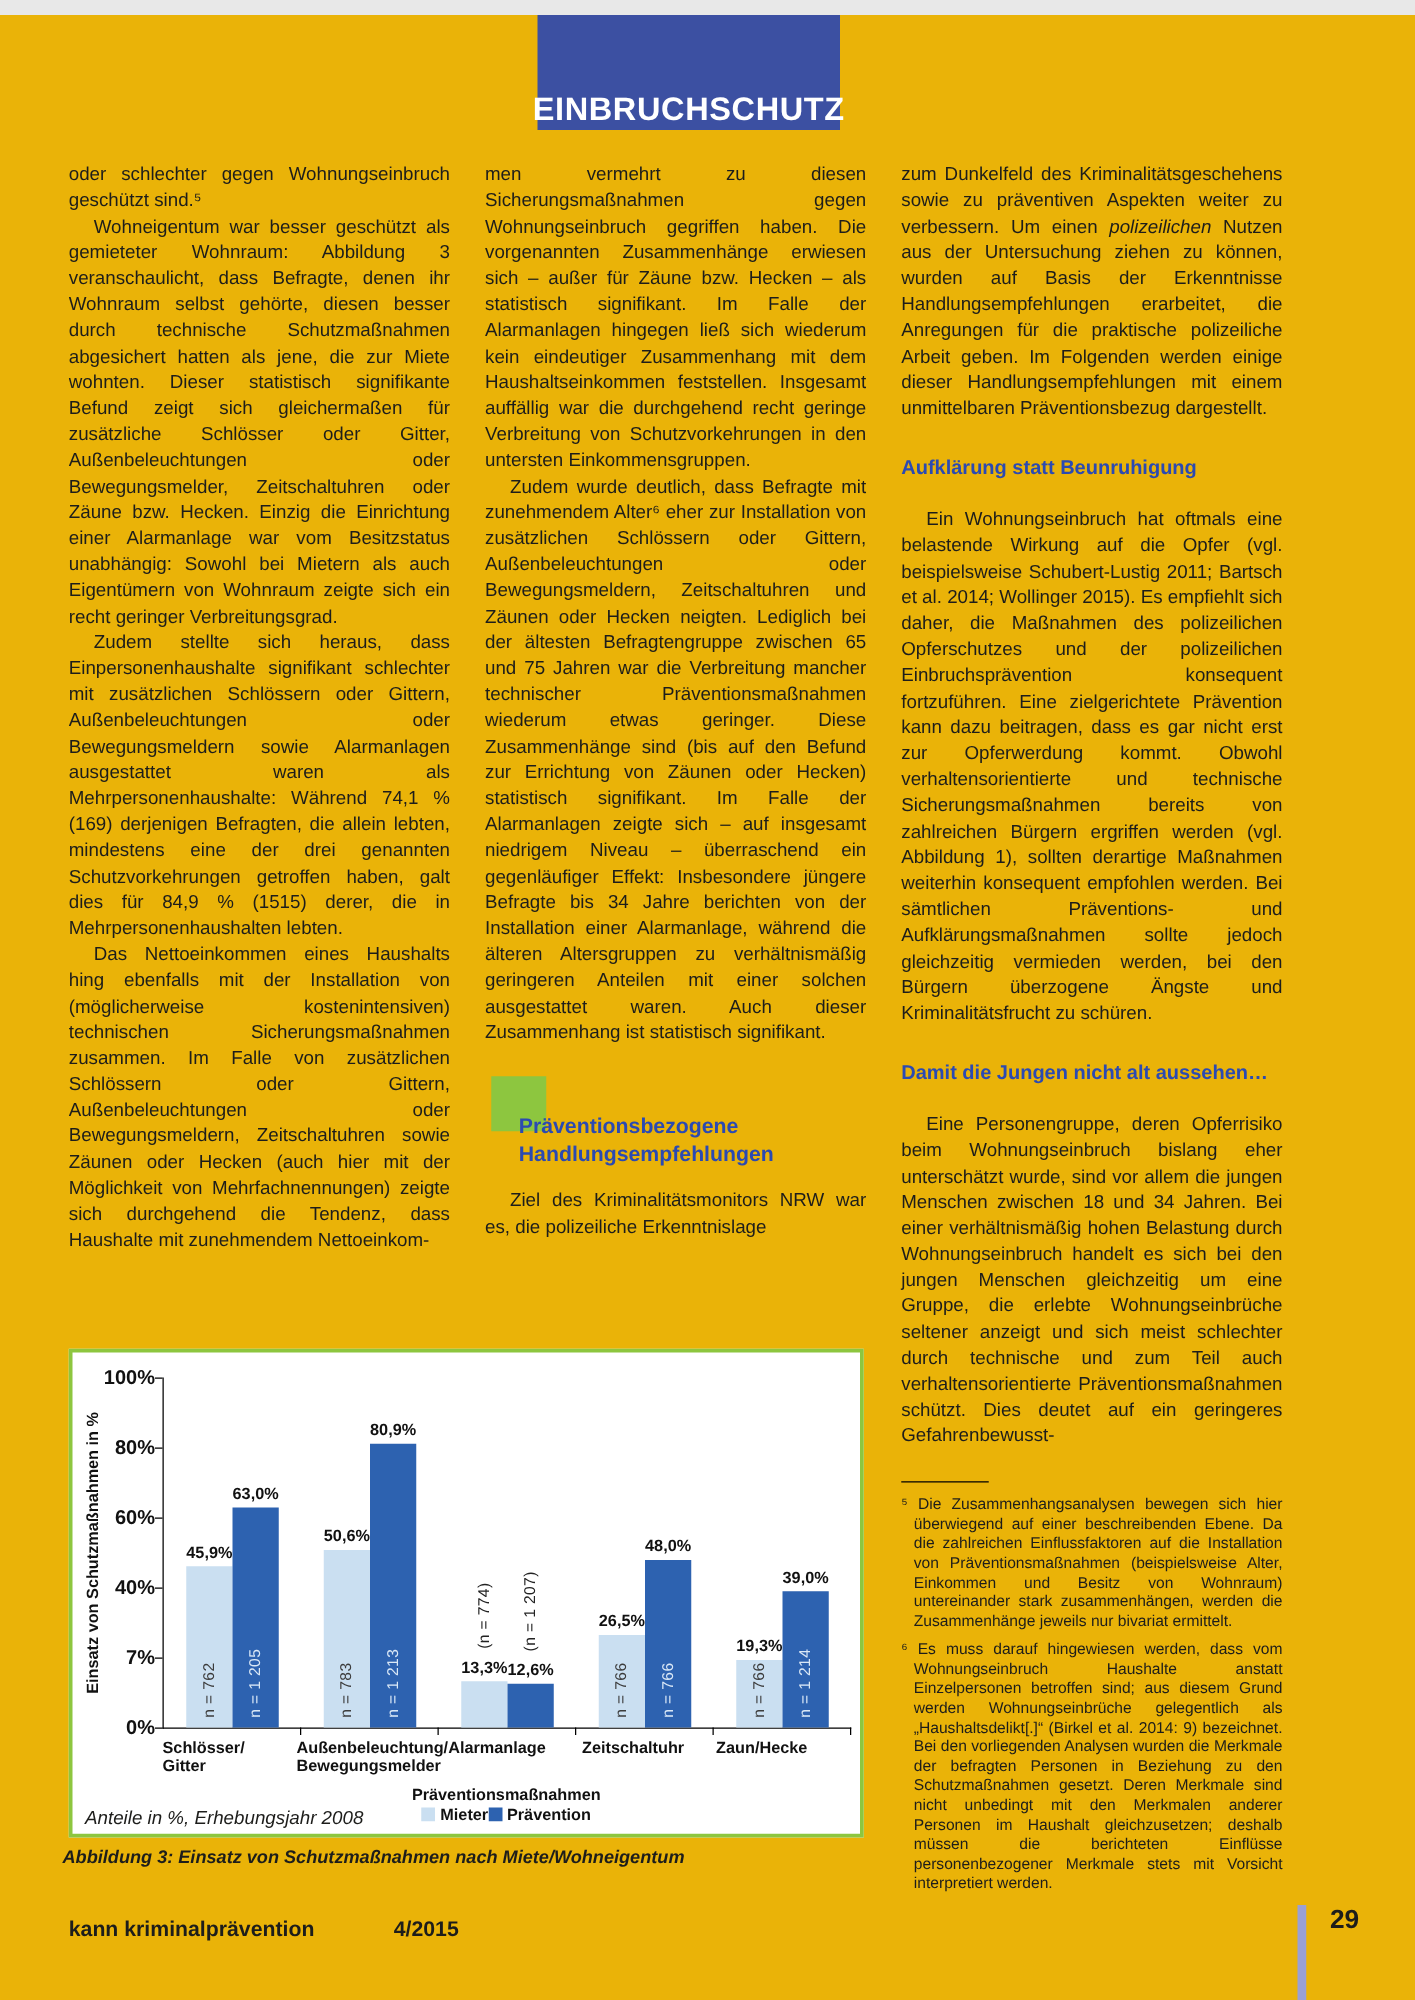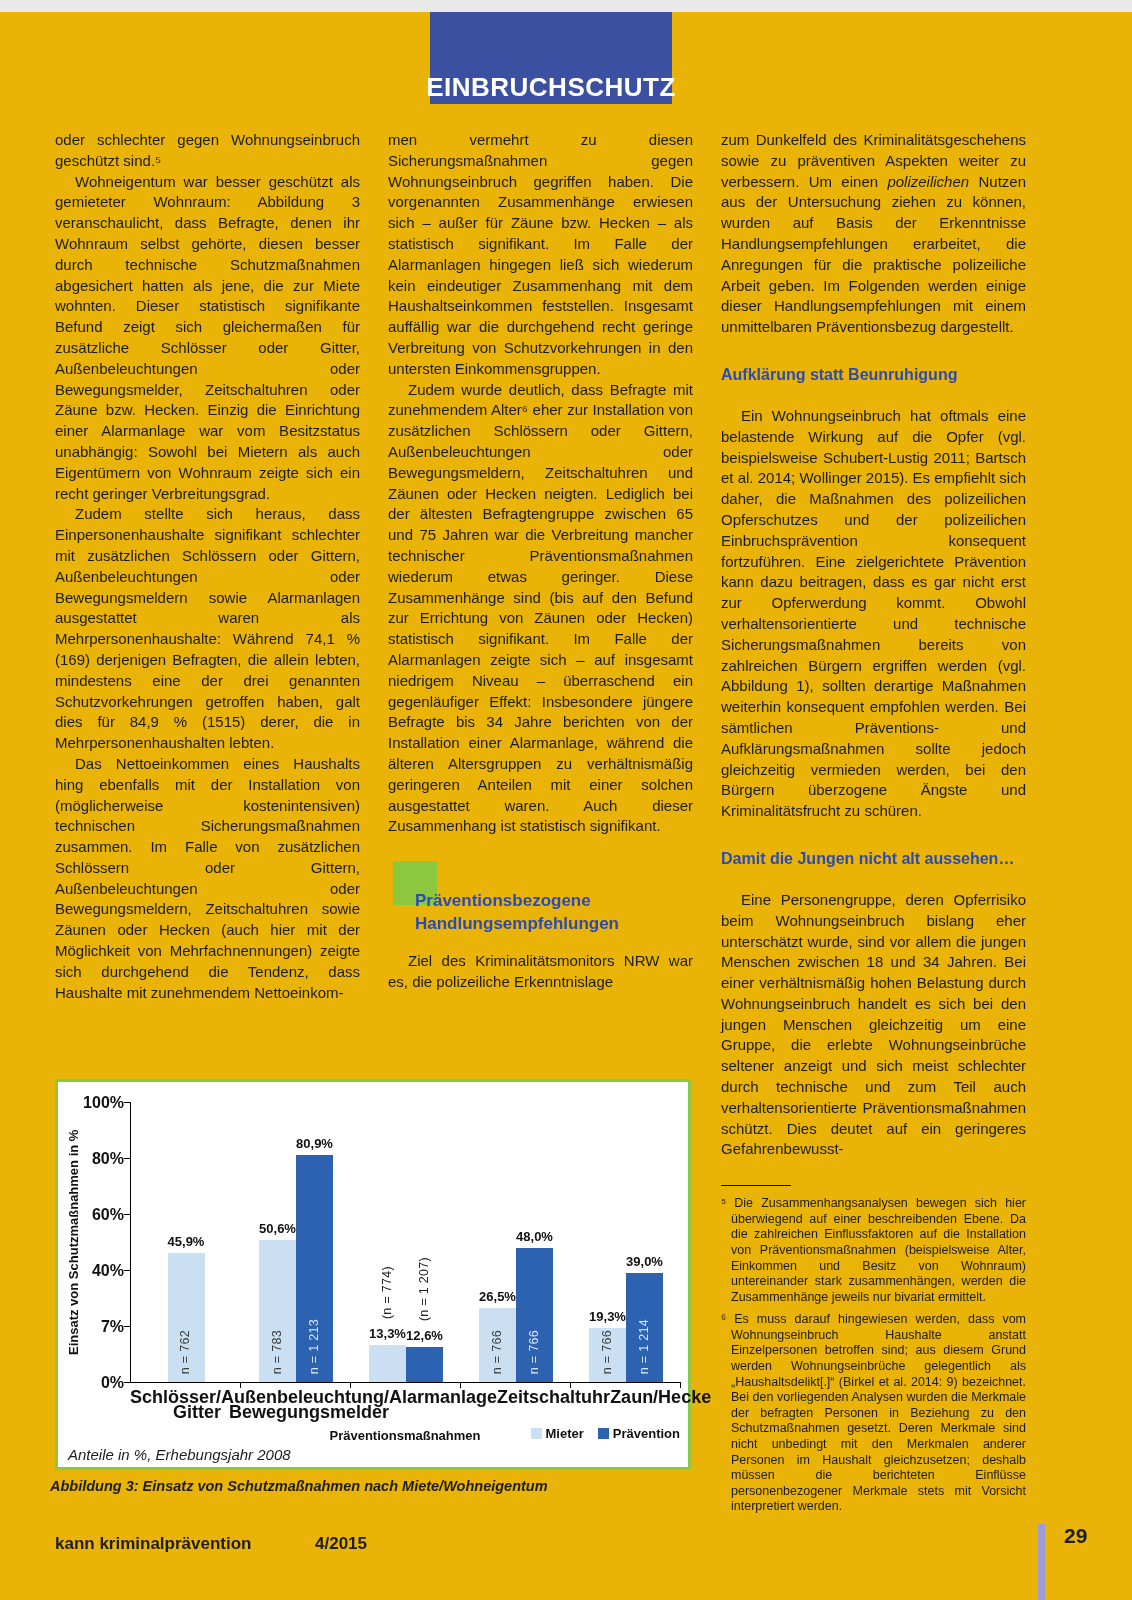--- a/index.html
+++ b/index.html
@@ -130,6 +130,11 @@
               <div class="val-label" style="bottom: 132.52px;">45,9%</div>
               <div class="n-label" style="bottom: 8px; color: rgb(60, 60, 60);">n = 762</div>
             </div>
+            <div class="bar-wrap">
+              <div class="bar" style="height: 176.4px; background: rgb(45, 98, 176);"></div>
+              <div class="val-label" style="bottom: 180.4px;">63,0%</div>
+              <div class="n-label" style="bottom: 8px; color: rgba(228, 239, 250, 0.95);">n = 1 205</div>
+            </div>
           </div>
           <div class="bar-group">
             <div class="bar-wrap">

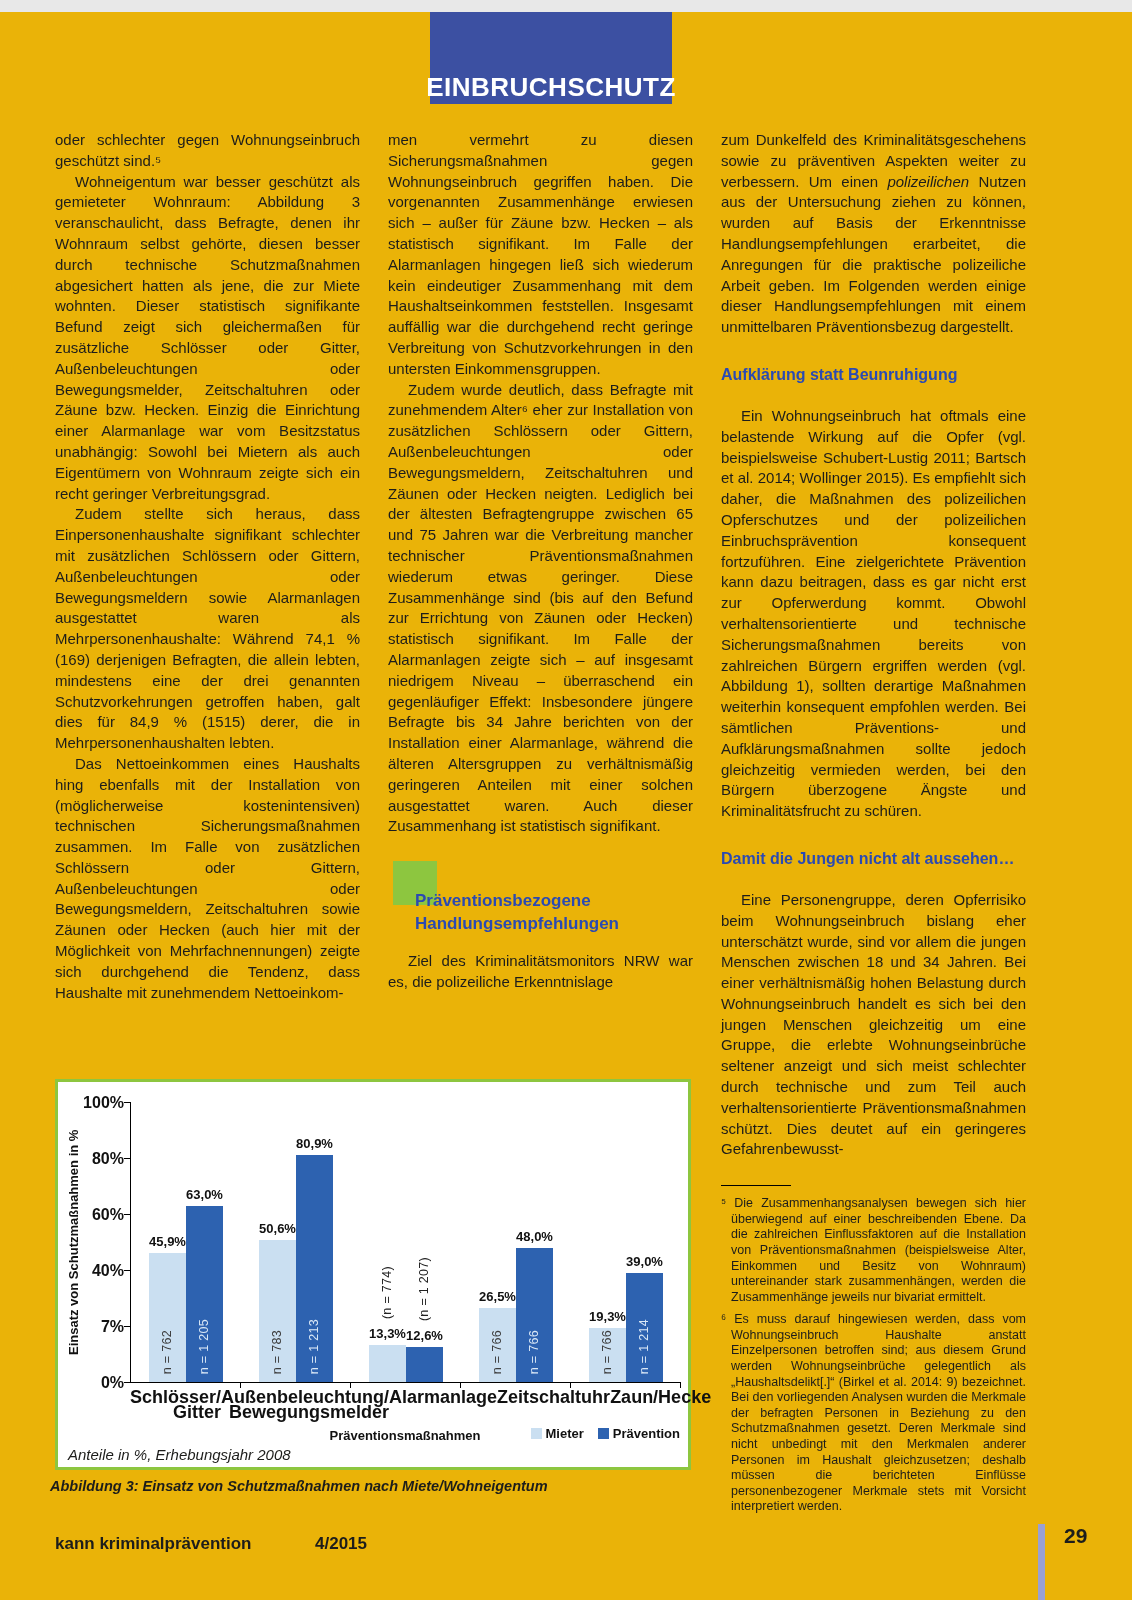--- a/index.html
+++ b/index.html
@@ -52,7 +52,7 @@
            font-size:12.5px;letter-spacing:.3px;white-space:nowrap;}
   .n-label.outside{color:#222;}
   .cat-row{position:absolute;left:72px;top:308px;width:550px;display:flex;}
-  .cat-label{flex:1;text-align:right;font-weight:700;font-size:18px;line-height:15px;white-space:pre-line;color:#111;}
+  .cat-label{flex:1;text-align:left;font-weight:700;font-size:13px;line-height:15px;white-space:pre-line;color:#111;}
   .x-title{position:absolute;left:72px;top:346px;width:550px;text-align:center;font-weight:700;font-size:13px;color:#111;}
   .legend{position:absolute;left:72px;top:344px;width:550px;display:flex;justify-content:flex-end;gap:14px;}
   .legend-item{display:flex;align-items:center;gap:4px;font-weight:700;font-size:13px;color:#111;}

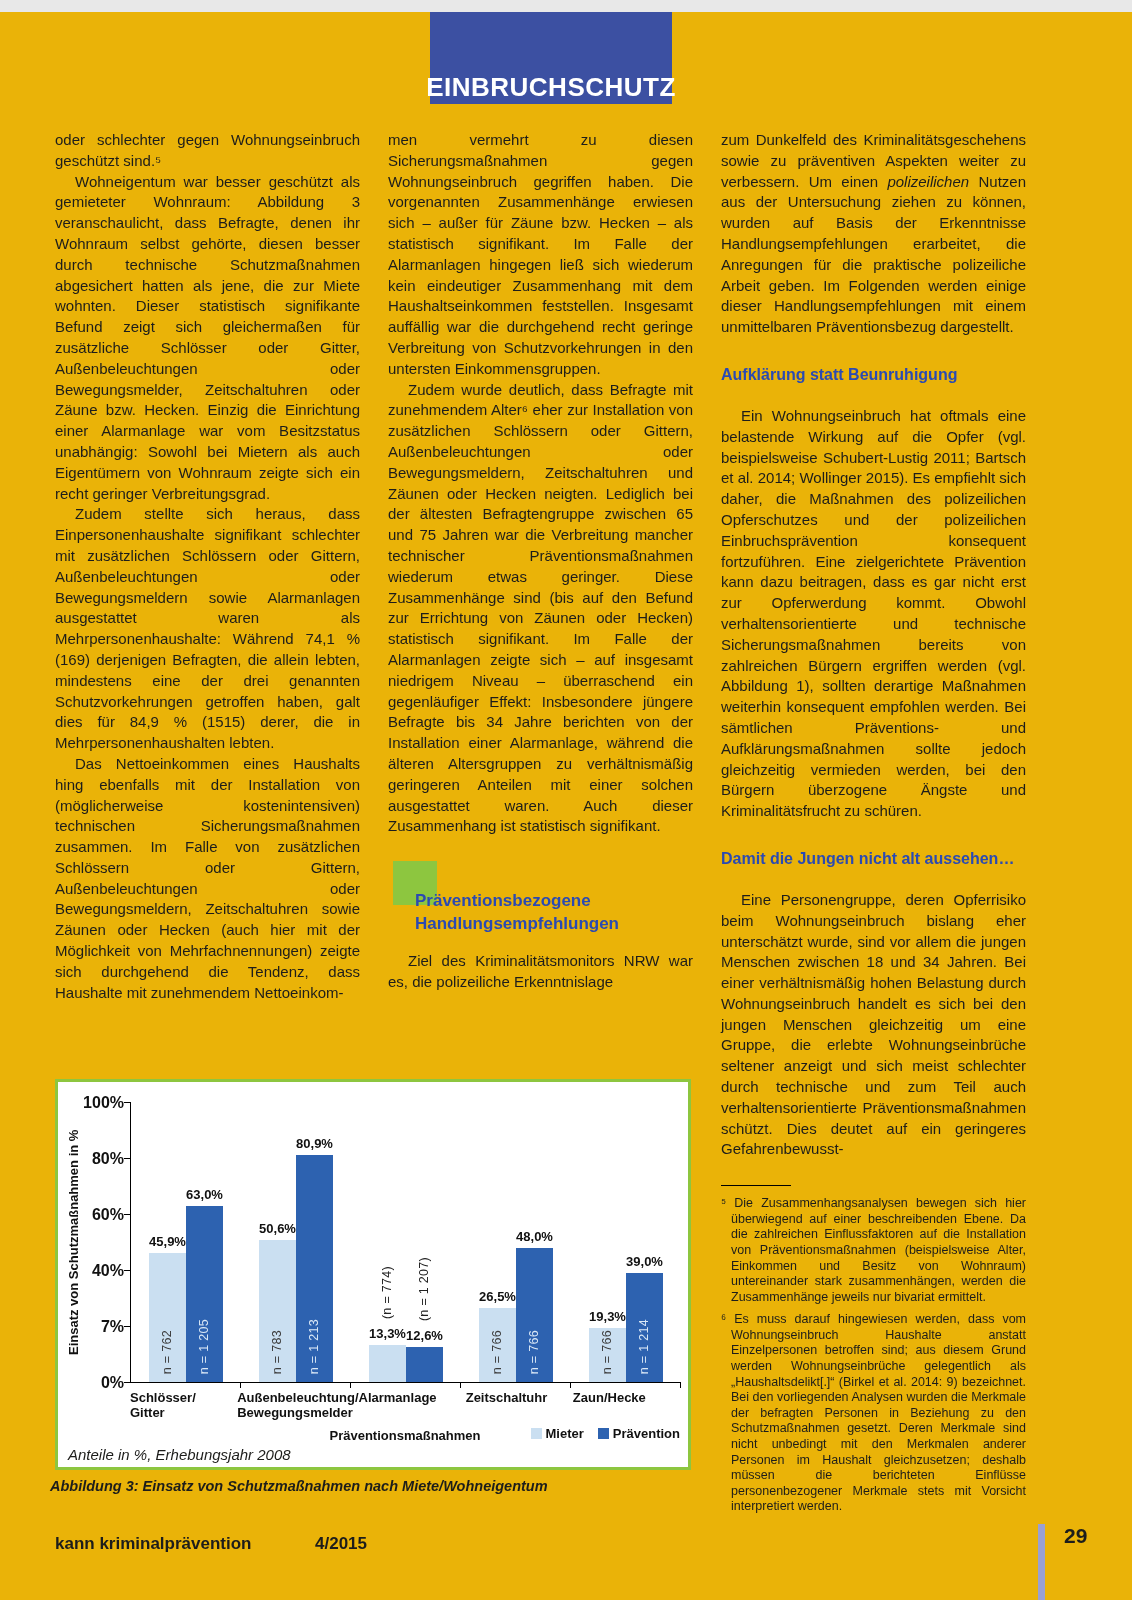--- a/index.html
+++ b/index.html
@@ -54,7 +54,7 @@
   .cat-row{position:absolute;left:72px;top:308px;width:550px;display:flex;}
   .cat-label{flex:1;text-align:left;font-weight:700;font-size:13px;line-height:15px;white-space:pre-line;color:#111;}
   .x-title{position:absolute;left:72px;top:346px;width:550px;text-align:center;font-weight:700;font-size:13px;color:#111;}
-  .legend{position:absolute;left:72px;top:344px;width:550px;display:flex;justify-content:flex-end;gap:14px;}
+  .legend{position:absolute;left:72px;top:362px;width:550px;display:flex;justify-content:center;gap:0;}
   .legend-item{display:flex;align-items:center;gap:4px;font-weight:700;font-size:13px;color:#111;}
   .legend-swatch{width:11px;height:11px;display:inline-block;}
   .chart-note{position:absolute;left:10px;top:364px;font-style:italic;font-size:15px;color:#1d1d1b;}

